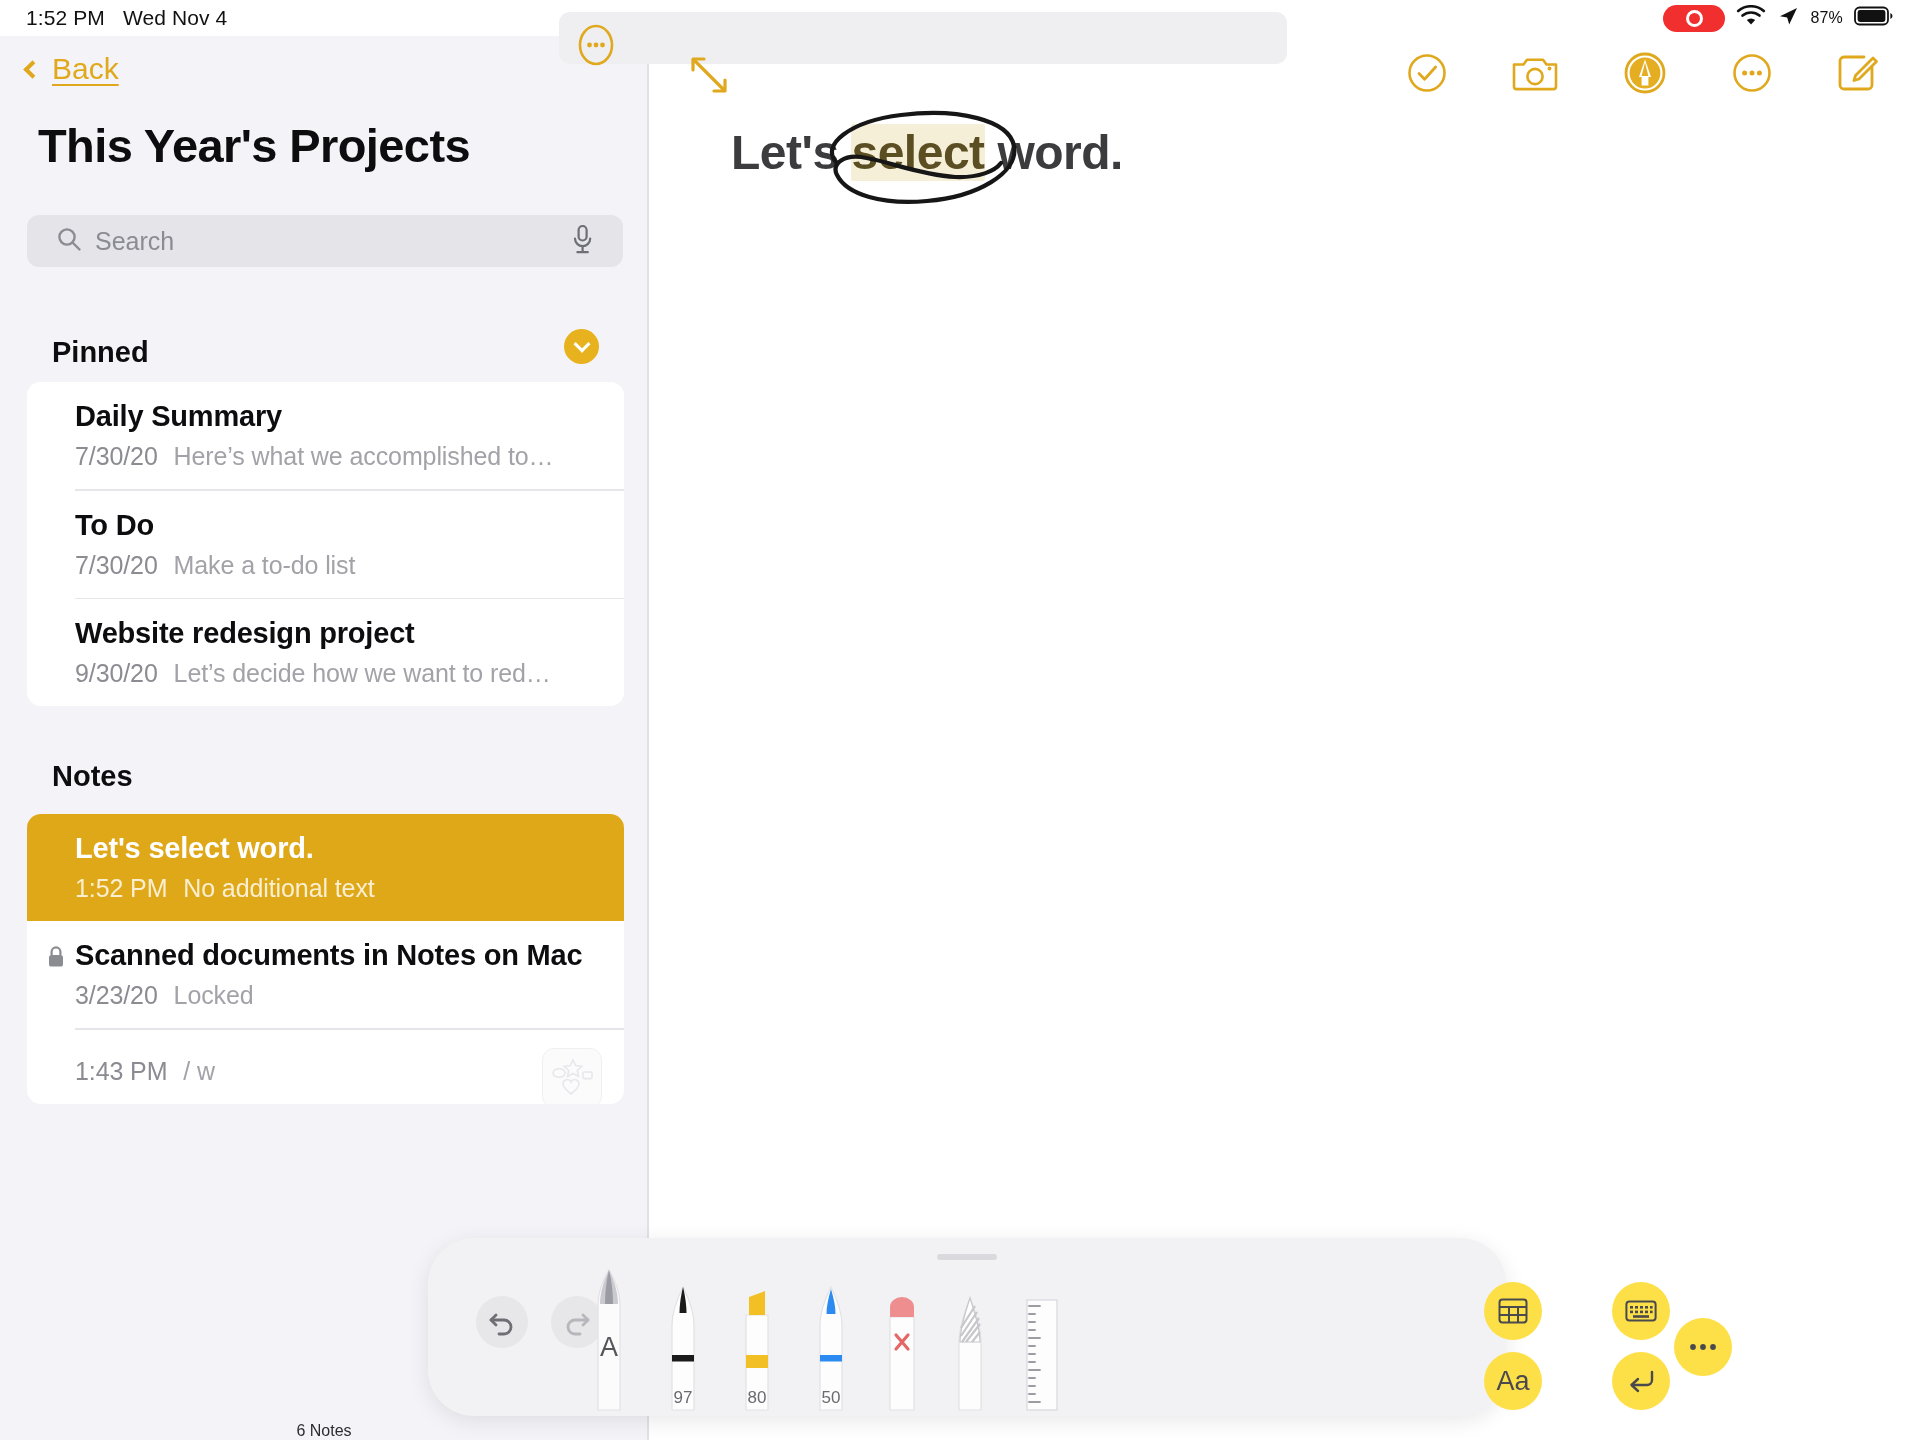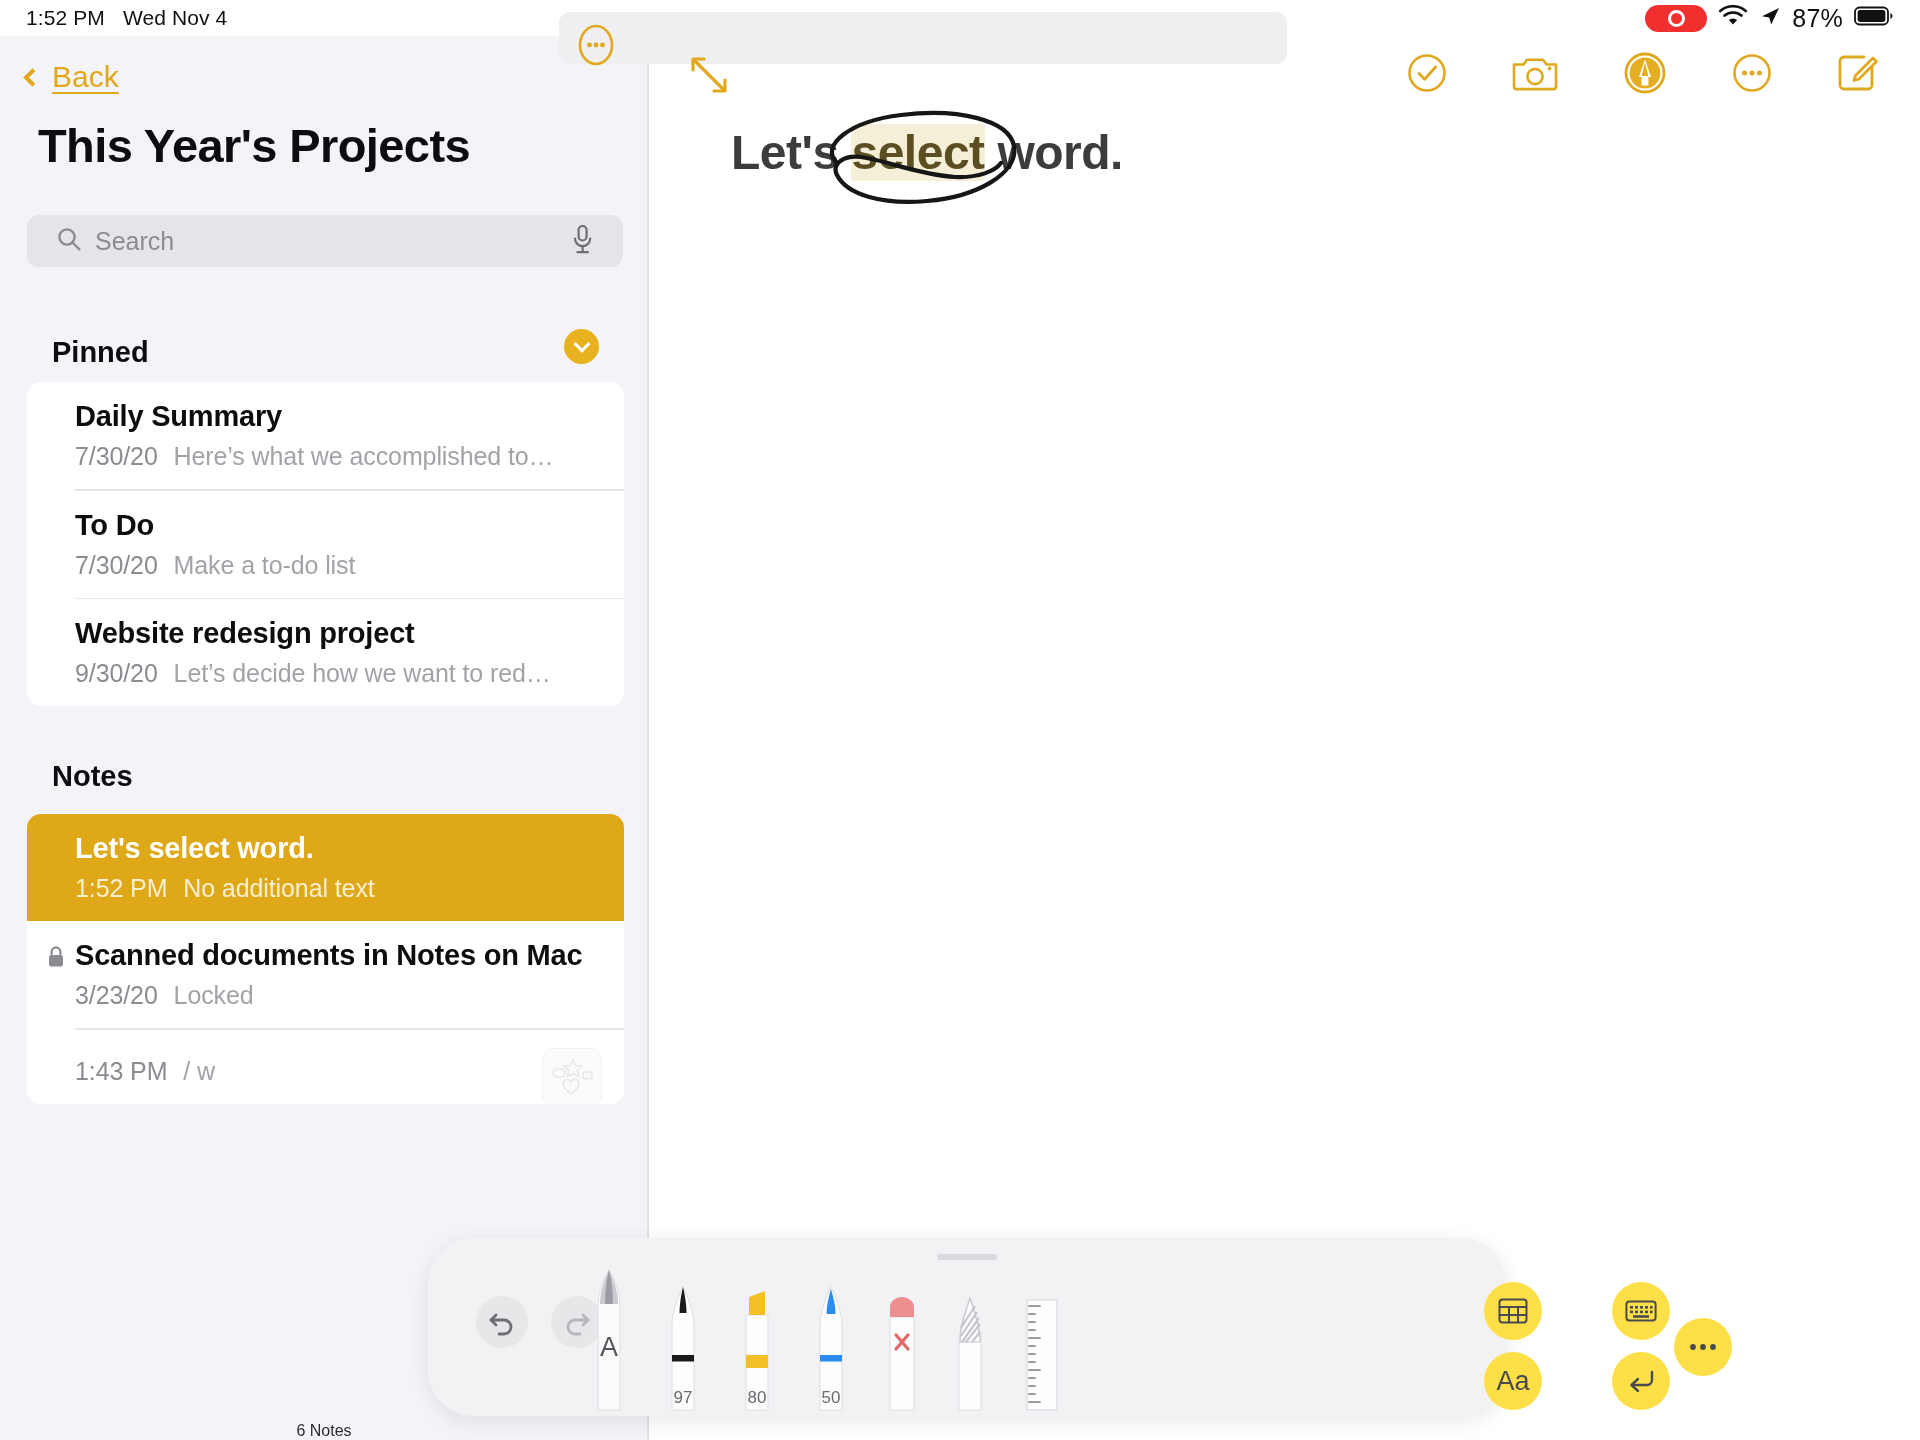--- a/index.html
+++ b/index.html
@@ -24,7 +24,7 @@
     display: flex; align-items: center; justify-content: center;
   }
   .rec-ring { width: 17px; height: 17px; border-radius: 50%; border: 3px solid #fff; }
-  .sb-batt-txt { font-size: 25px; color: #111; letter-spacing: .2px; }
+  .sb-batt-txt { font-size: 16px; color: #111; letter-spacing: .2px; }
 
   
   .sidebar {

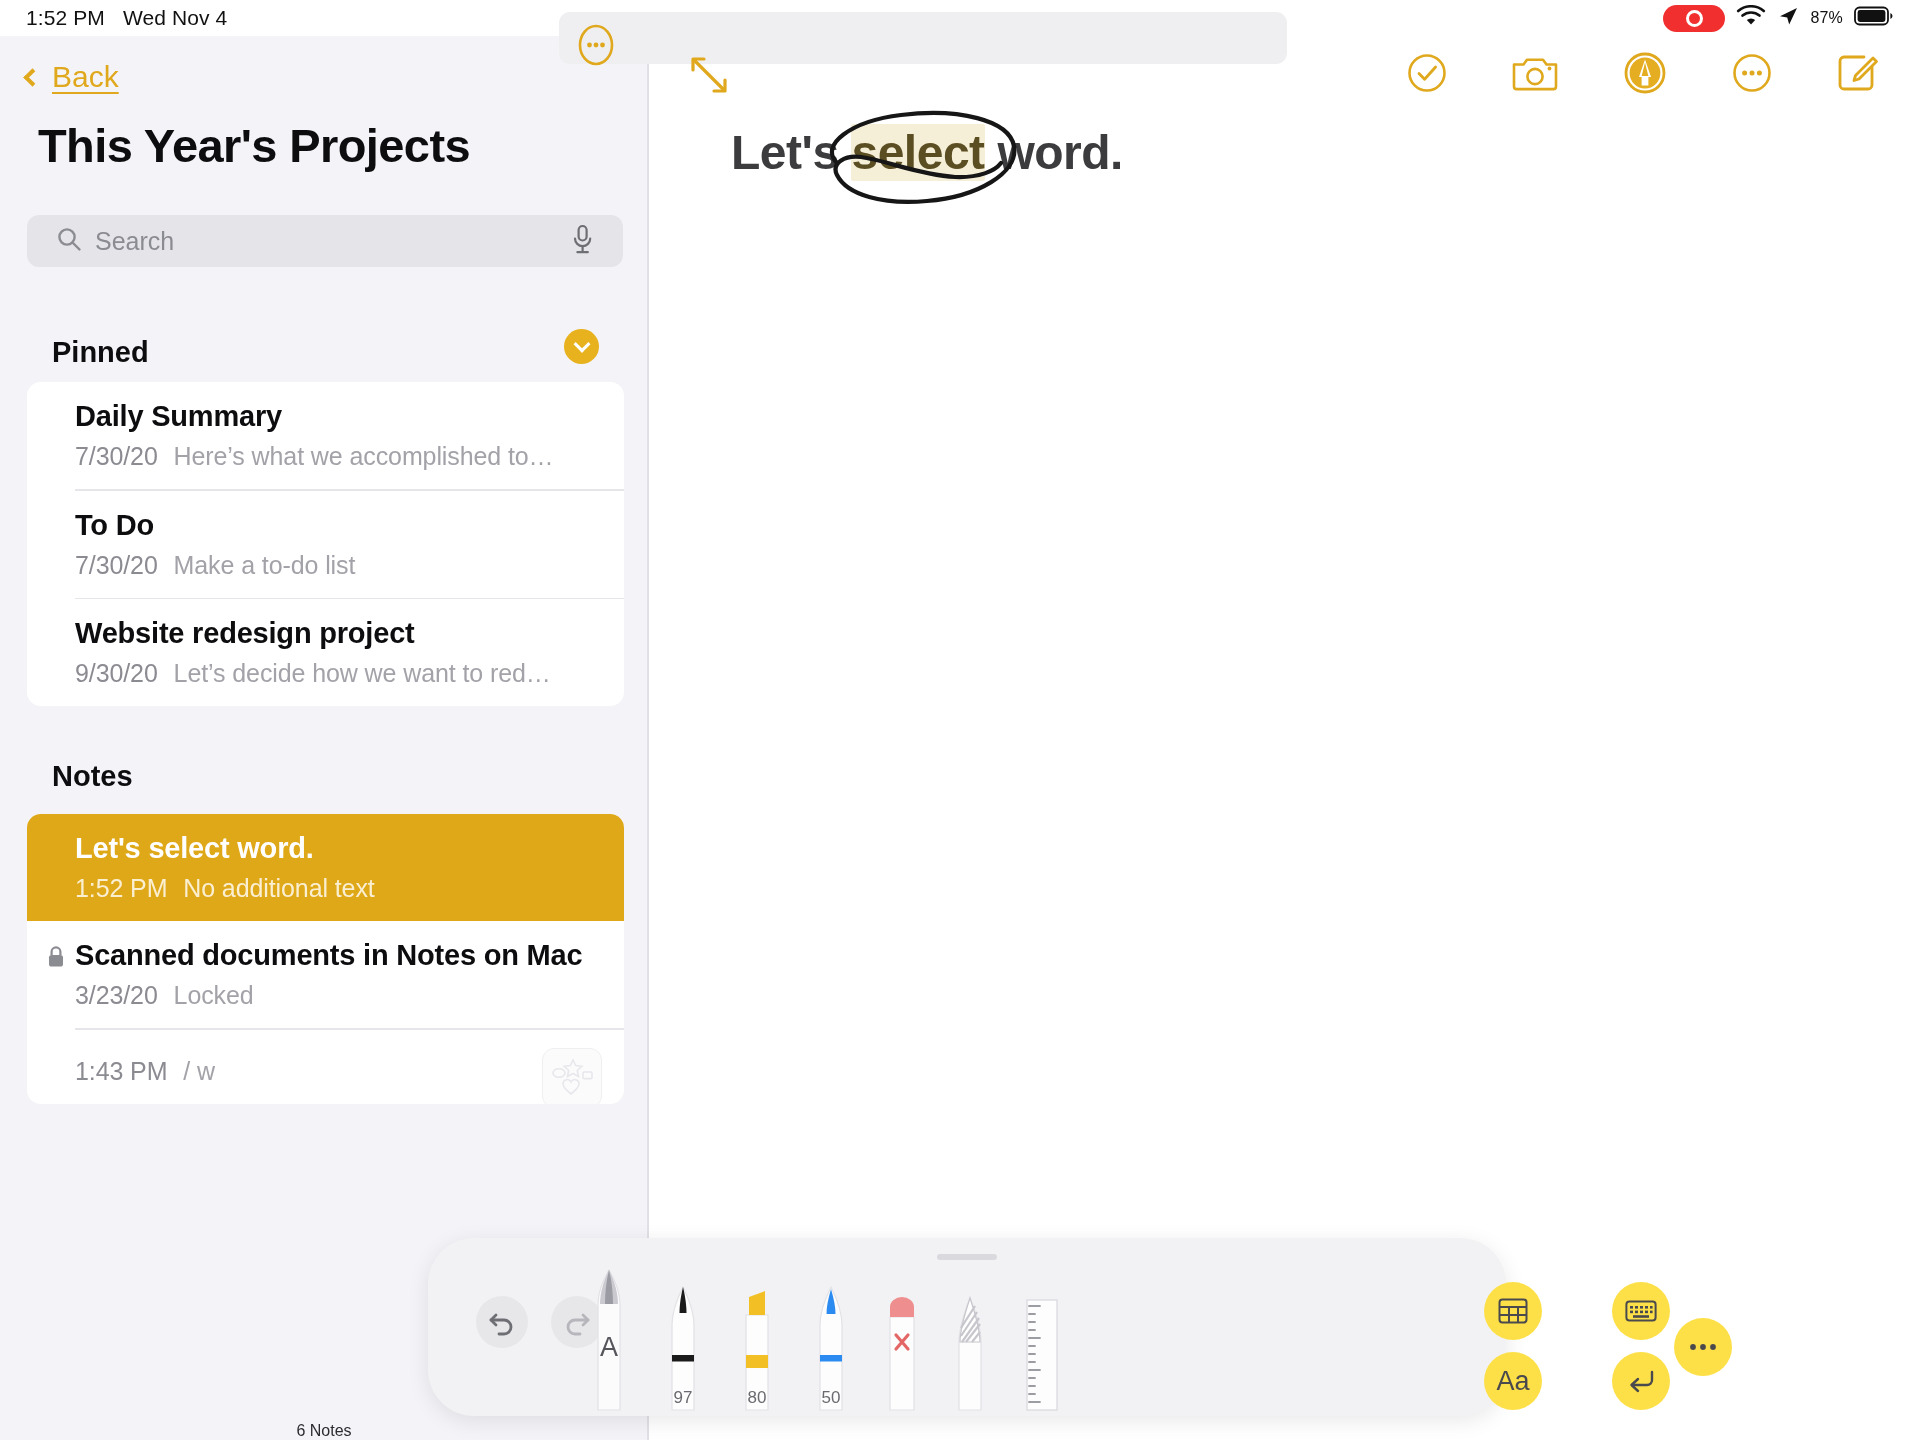--- a/index.html
+++ b/index.html
@@ -36,7 +36,7 @@
     background: #E0E0E6;
   }
   .back-row {
-    position: absolute; top: 60px; left: 26px;
+    position: absolute; top: 52px; left: 26px;
     display: flex; align-items: center; gap: 10px; cursor: pointer;
   }
   .chev-left {

